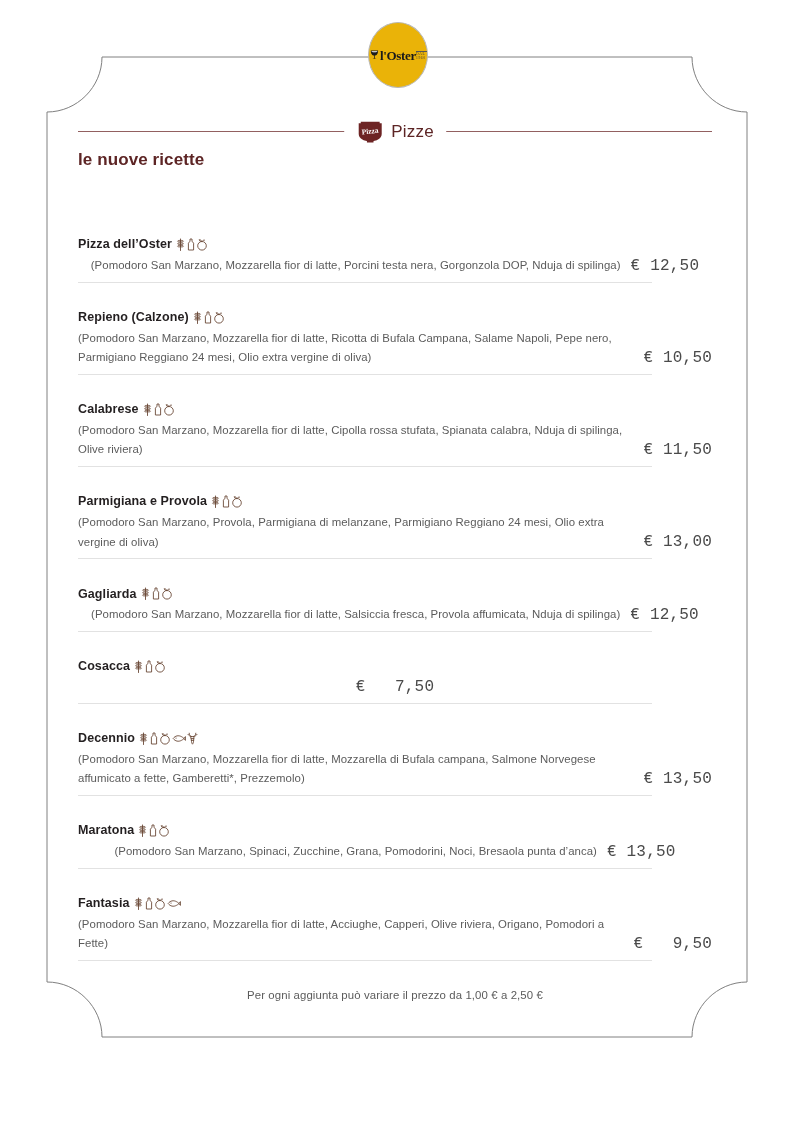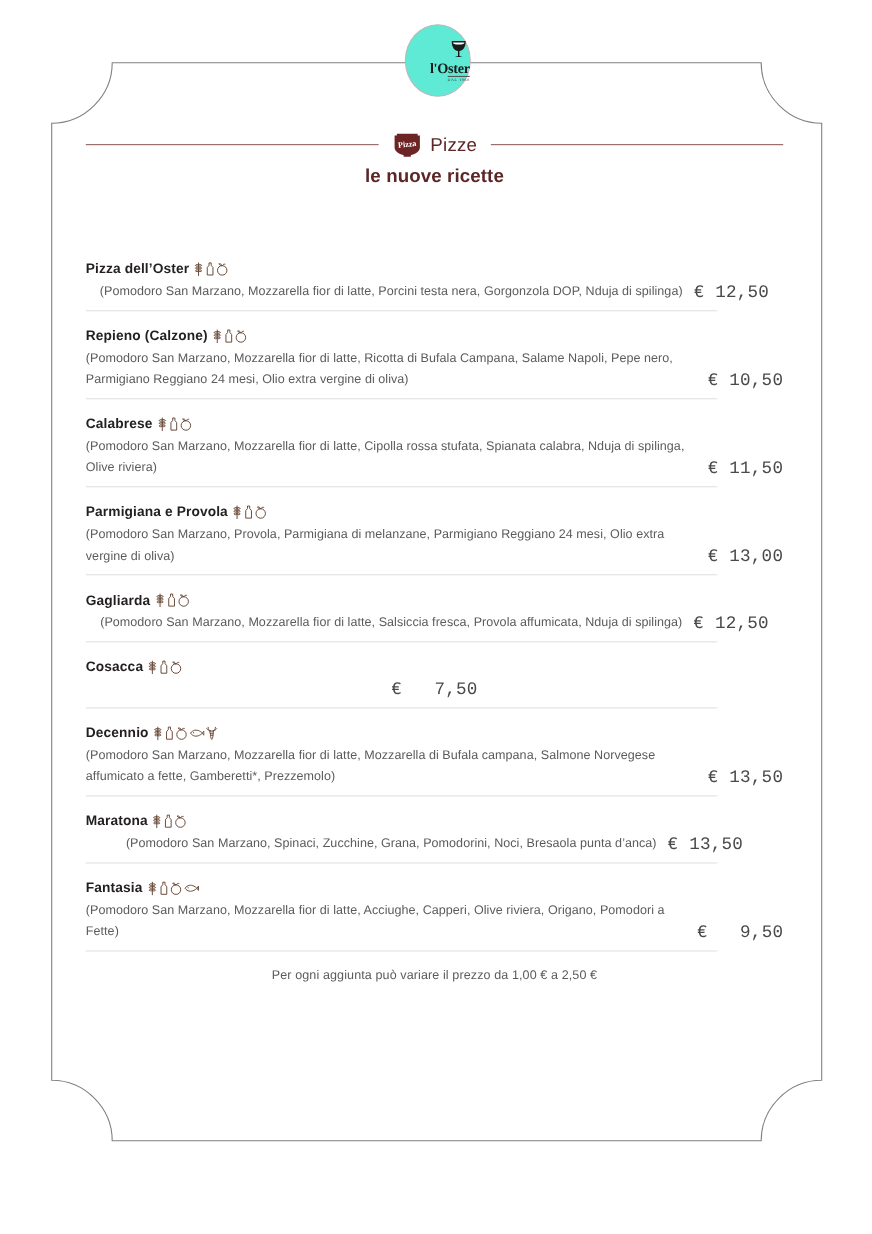--- a/index.html
+++ b/index.html
@@ -34,11 +34,11 @@
     height: 64px;
     border: 1px solid #b9b9b9;
     border-radius: 50%;
-    background: #5eead4;
+    background: #eab308;
     z-index: 5;
     display: flex;
-    flex-direction: column;
-    align-items: flex-end;
+    flex-direction: row;
+    align-items: center;
     justify-content: center;
   }
   .logo-glass { width: 20px; height: 19px; margin-bottom: 1px; }

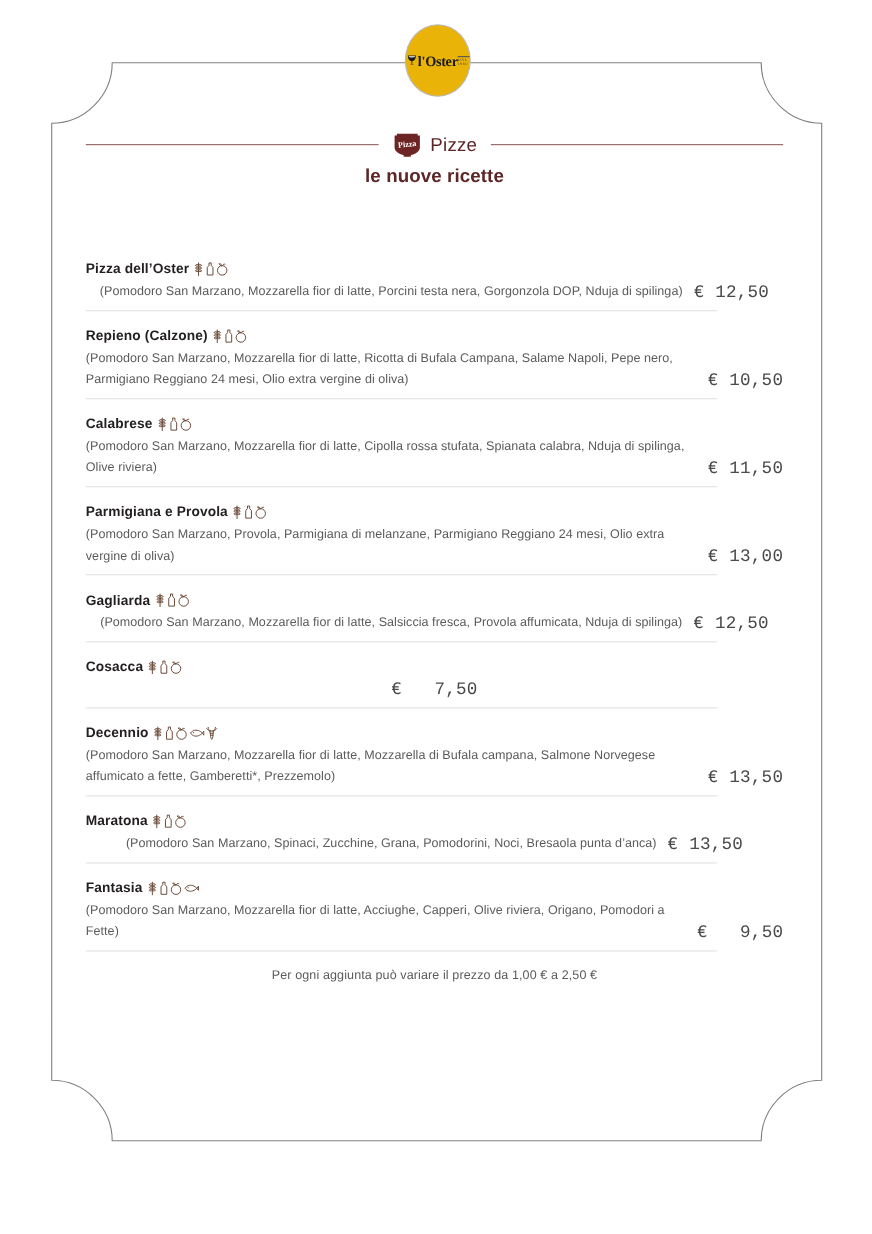--- a/index.html
+++ b/index.html
@@ -107,7 +107,7 @@
     line-height: 1;
   }
   .section-sub {
-    text-align: center;
+    text-align: left;
     font-size: 17px;
     font-weight: bold;
     color: #5d2525;

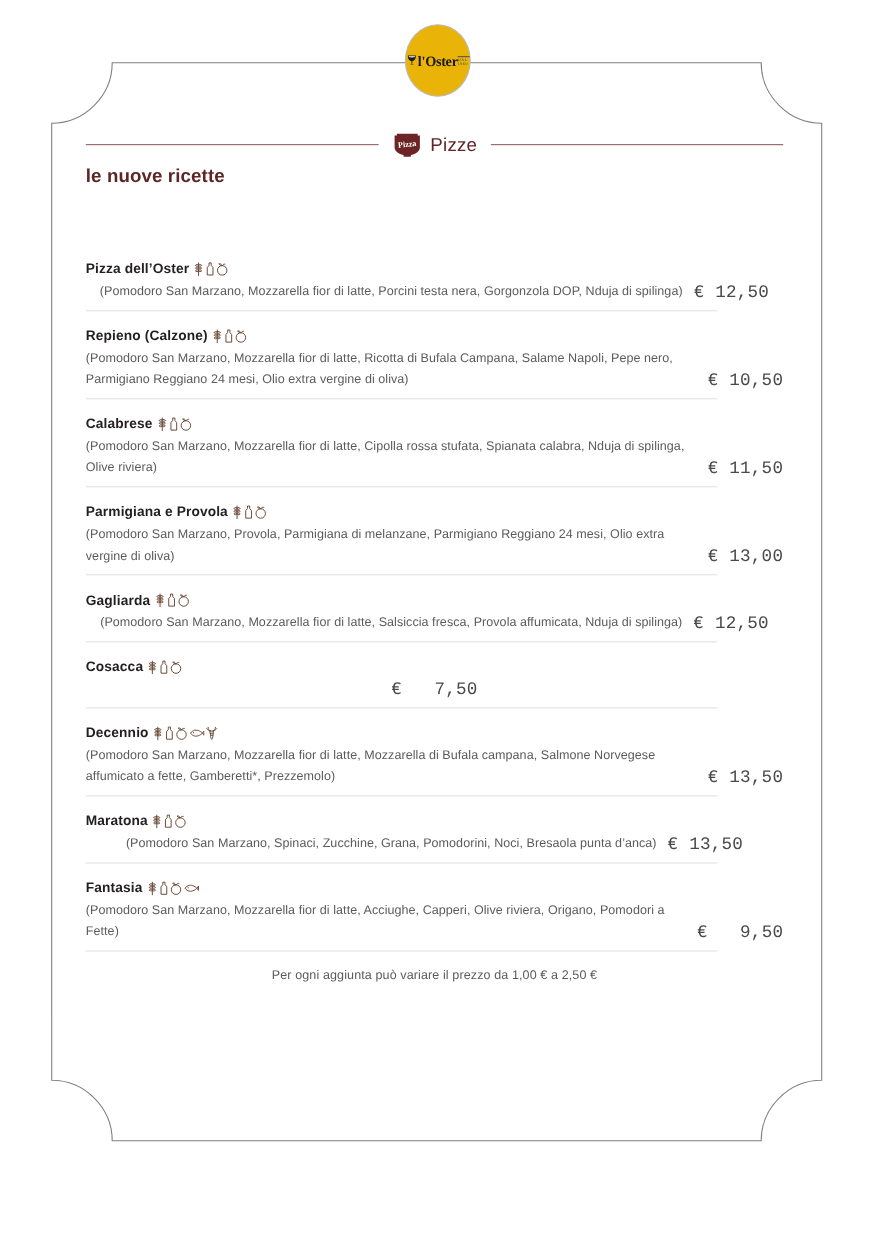--- a/index.html
+++ b/index.html
@@ -121,7 +121,7 @@
   .menu-item {
     position: relative;
     padding-bottom: 7px;
-    margin-bottom: 16px;
+    margin-bottom: 28px;
   }
   .item-head {
     display: flex;

